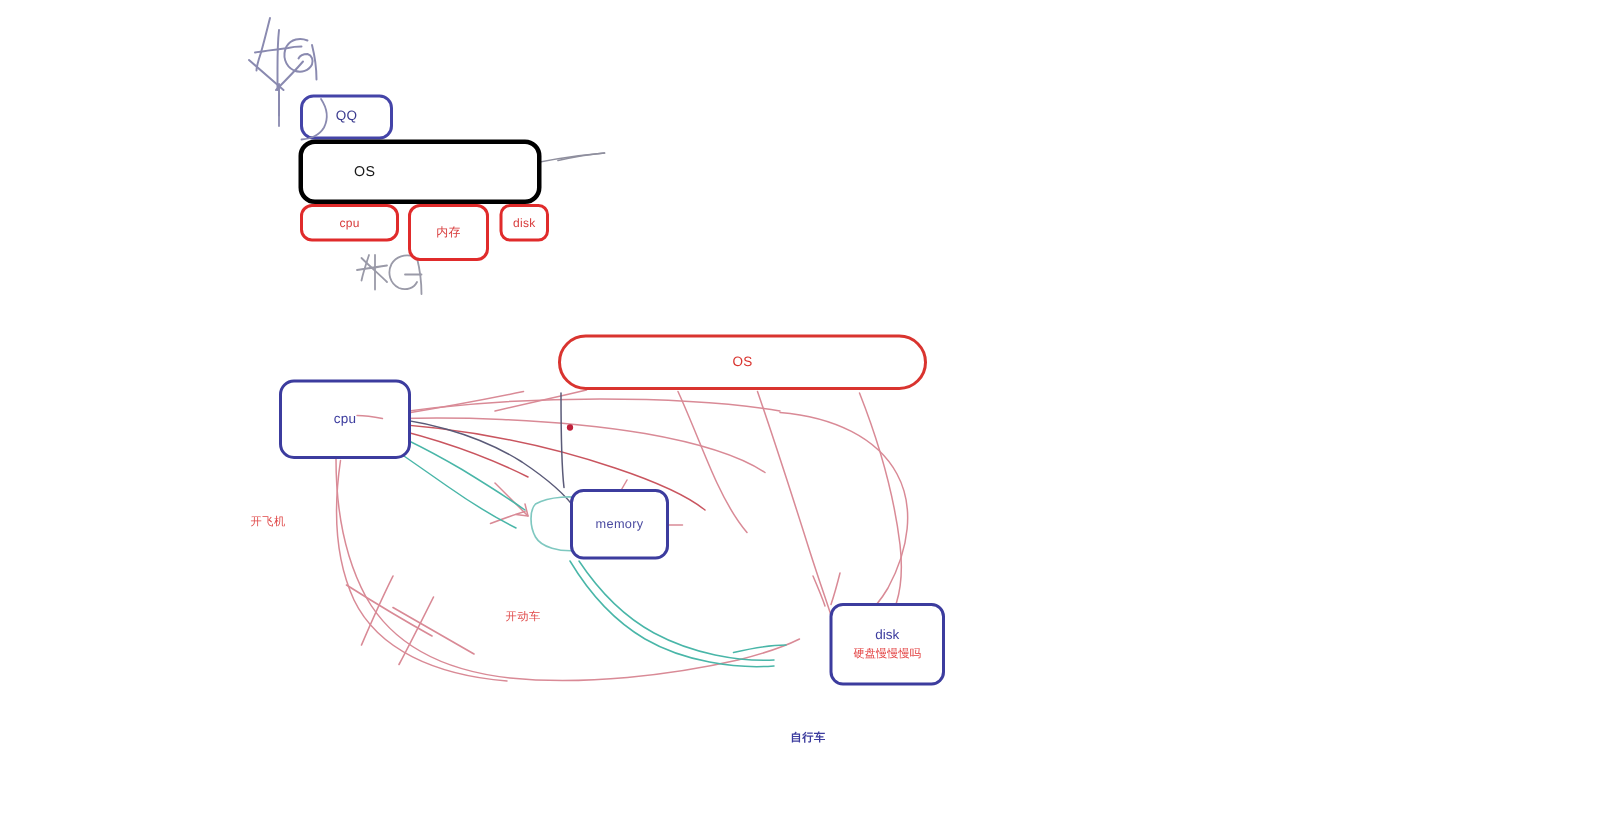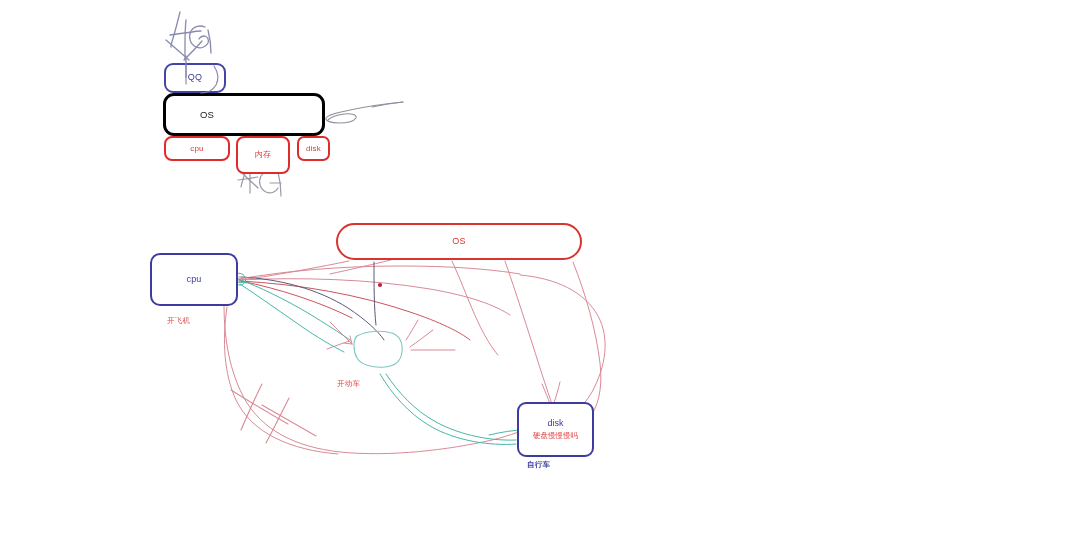--- a/index.html
+++ b/index.html
@@ -33,6 +33,7 @@
     justify-content: center;
     background: transparent;
     text-align: right;
+    margin-left: 36px;
   }
   .node-label {
     font-size: 9px;

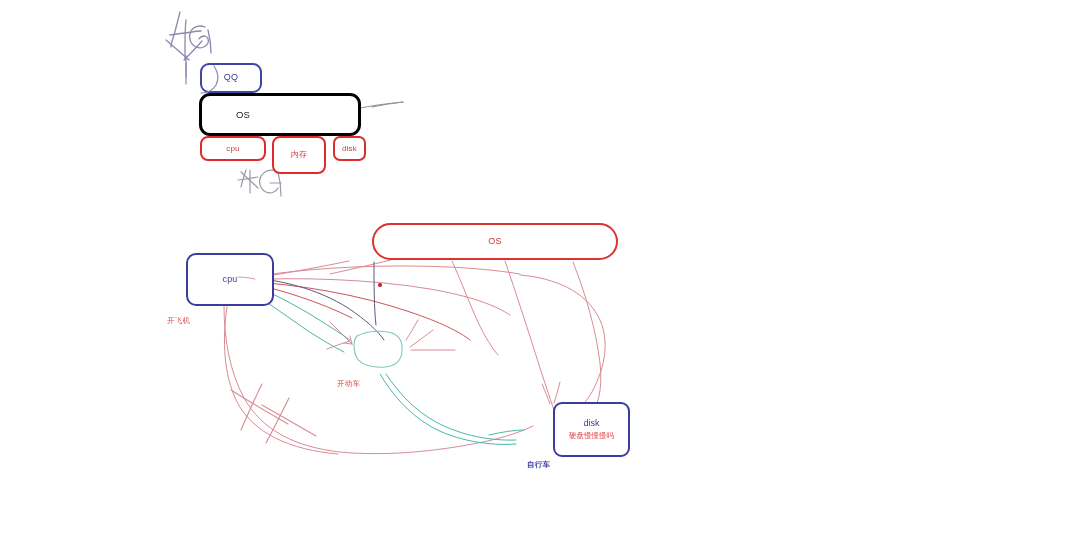--- a/index.html
+++ b/index.html
@@ -123,6 +123,7 @@
     white-space: nowrap;
     font-size: 7.5px;
     letter-spacing: 0.3px;
+    margin-top: 27px;
   }
   .annot-red { color: #e04a4a; }
   .annot-blue { color: #3c3c9e; font-weight: bold; }

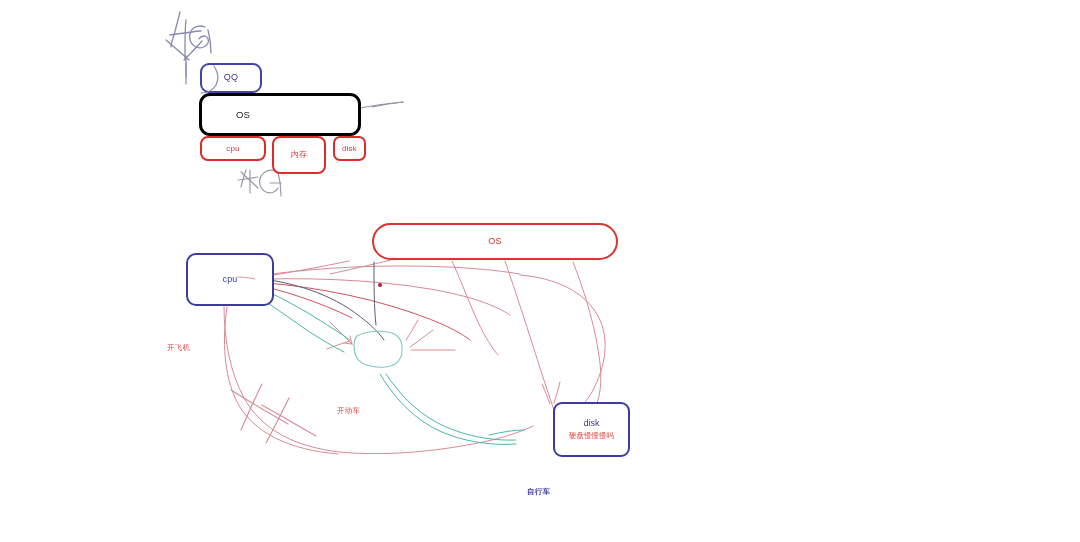--- a/index.html
+++ b/index.html
@@ -270,6 +270,9 @@
     <span class="node-label">cpu</span>
   </div>
 
+  <div class="node" id="node-memory">
+    <span class="node-label">memory</span>
+  </div>
 
   <div class="node" id="node-disk">
     <span class="disk-title">disk</span>

